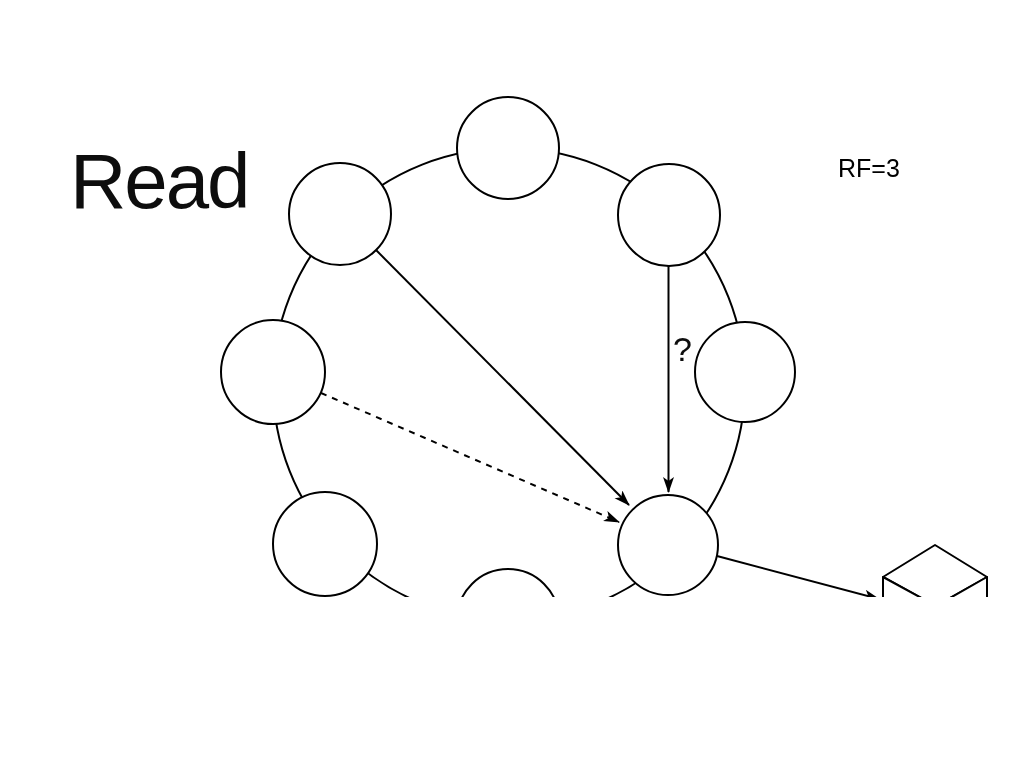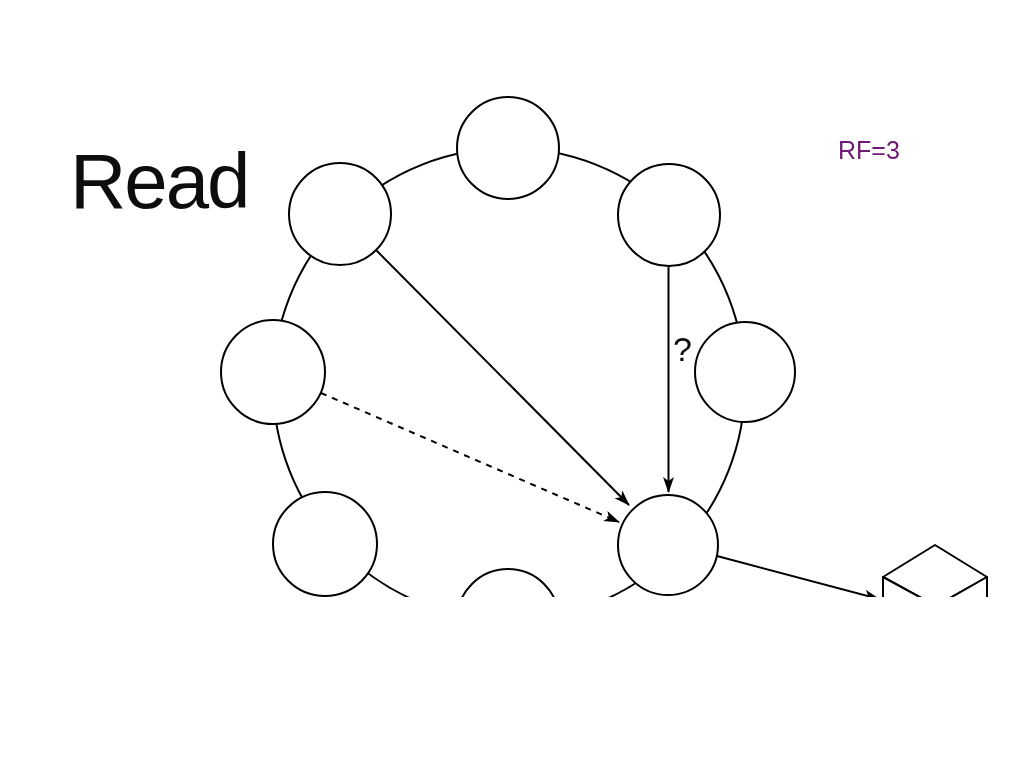--- a/index.html
+++ b/index.html
@@ -58,10 +58,10 @@
   .annotation {
     position: absolute;
     left: 838px;
-    top: 134px;
+    top: 152px;
     font-size: 25px;
     line-height: 33px;
-    color: #701a75;
+    color: #000000;
     white-space: nowrap;
   }
   .question-mark {

